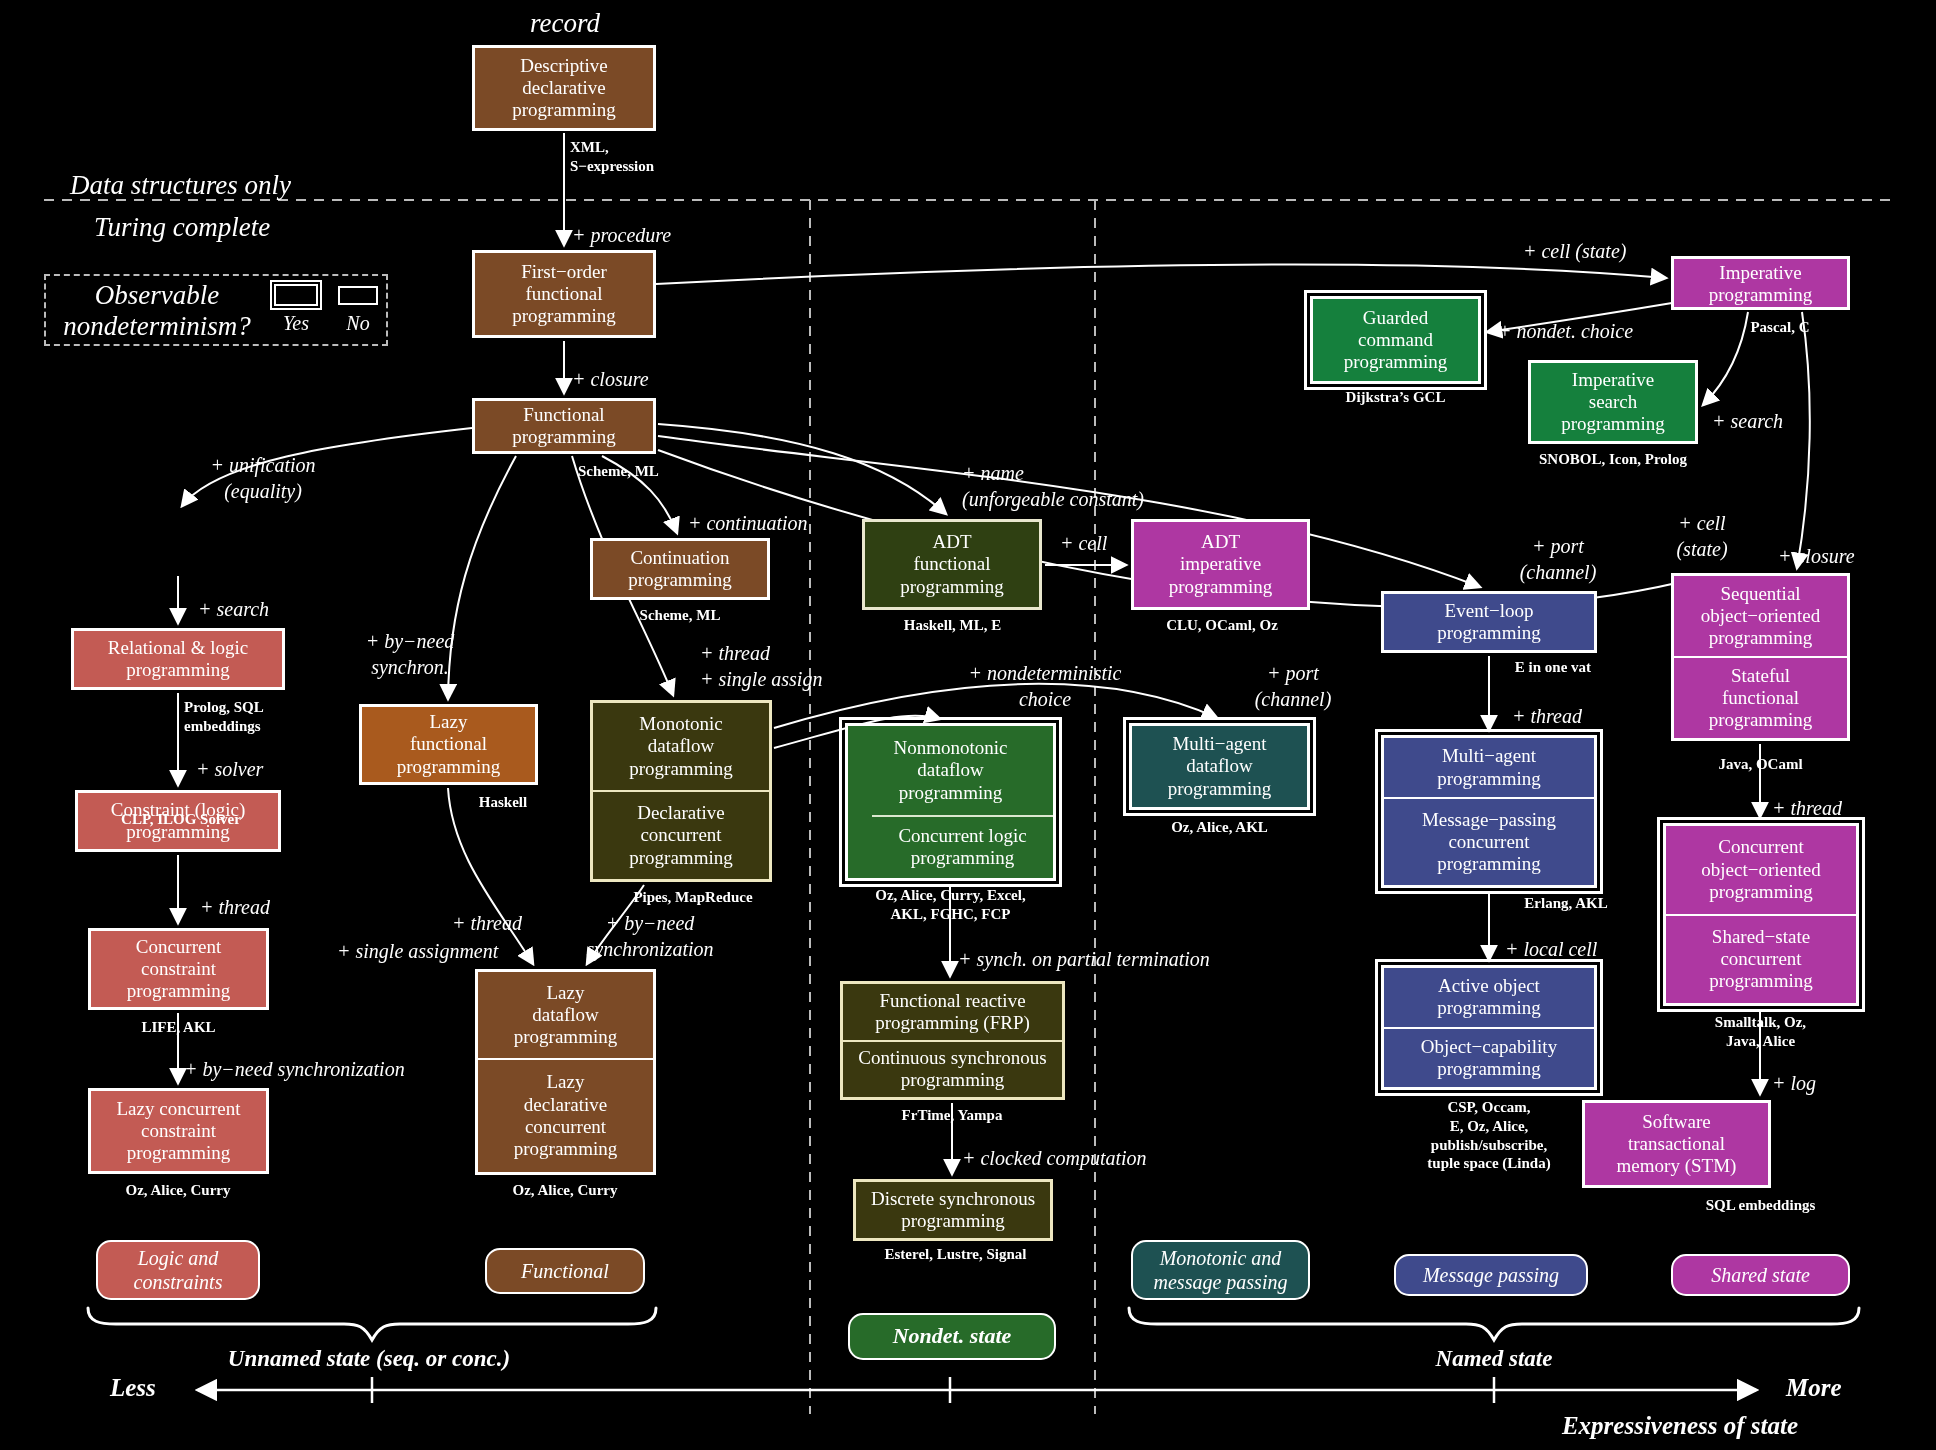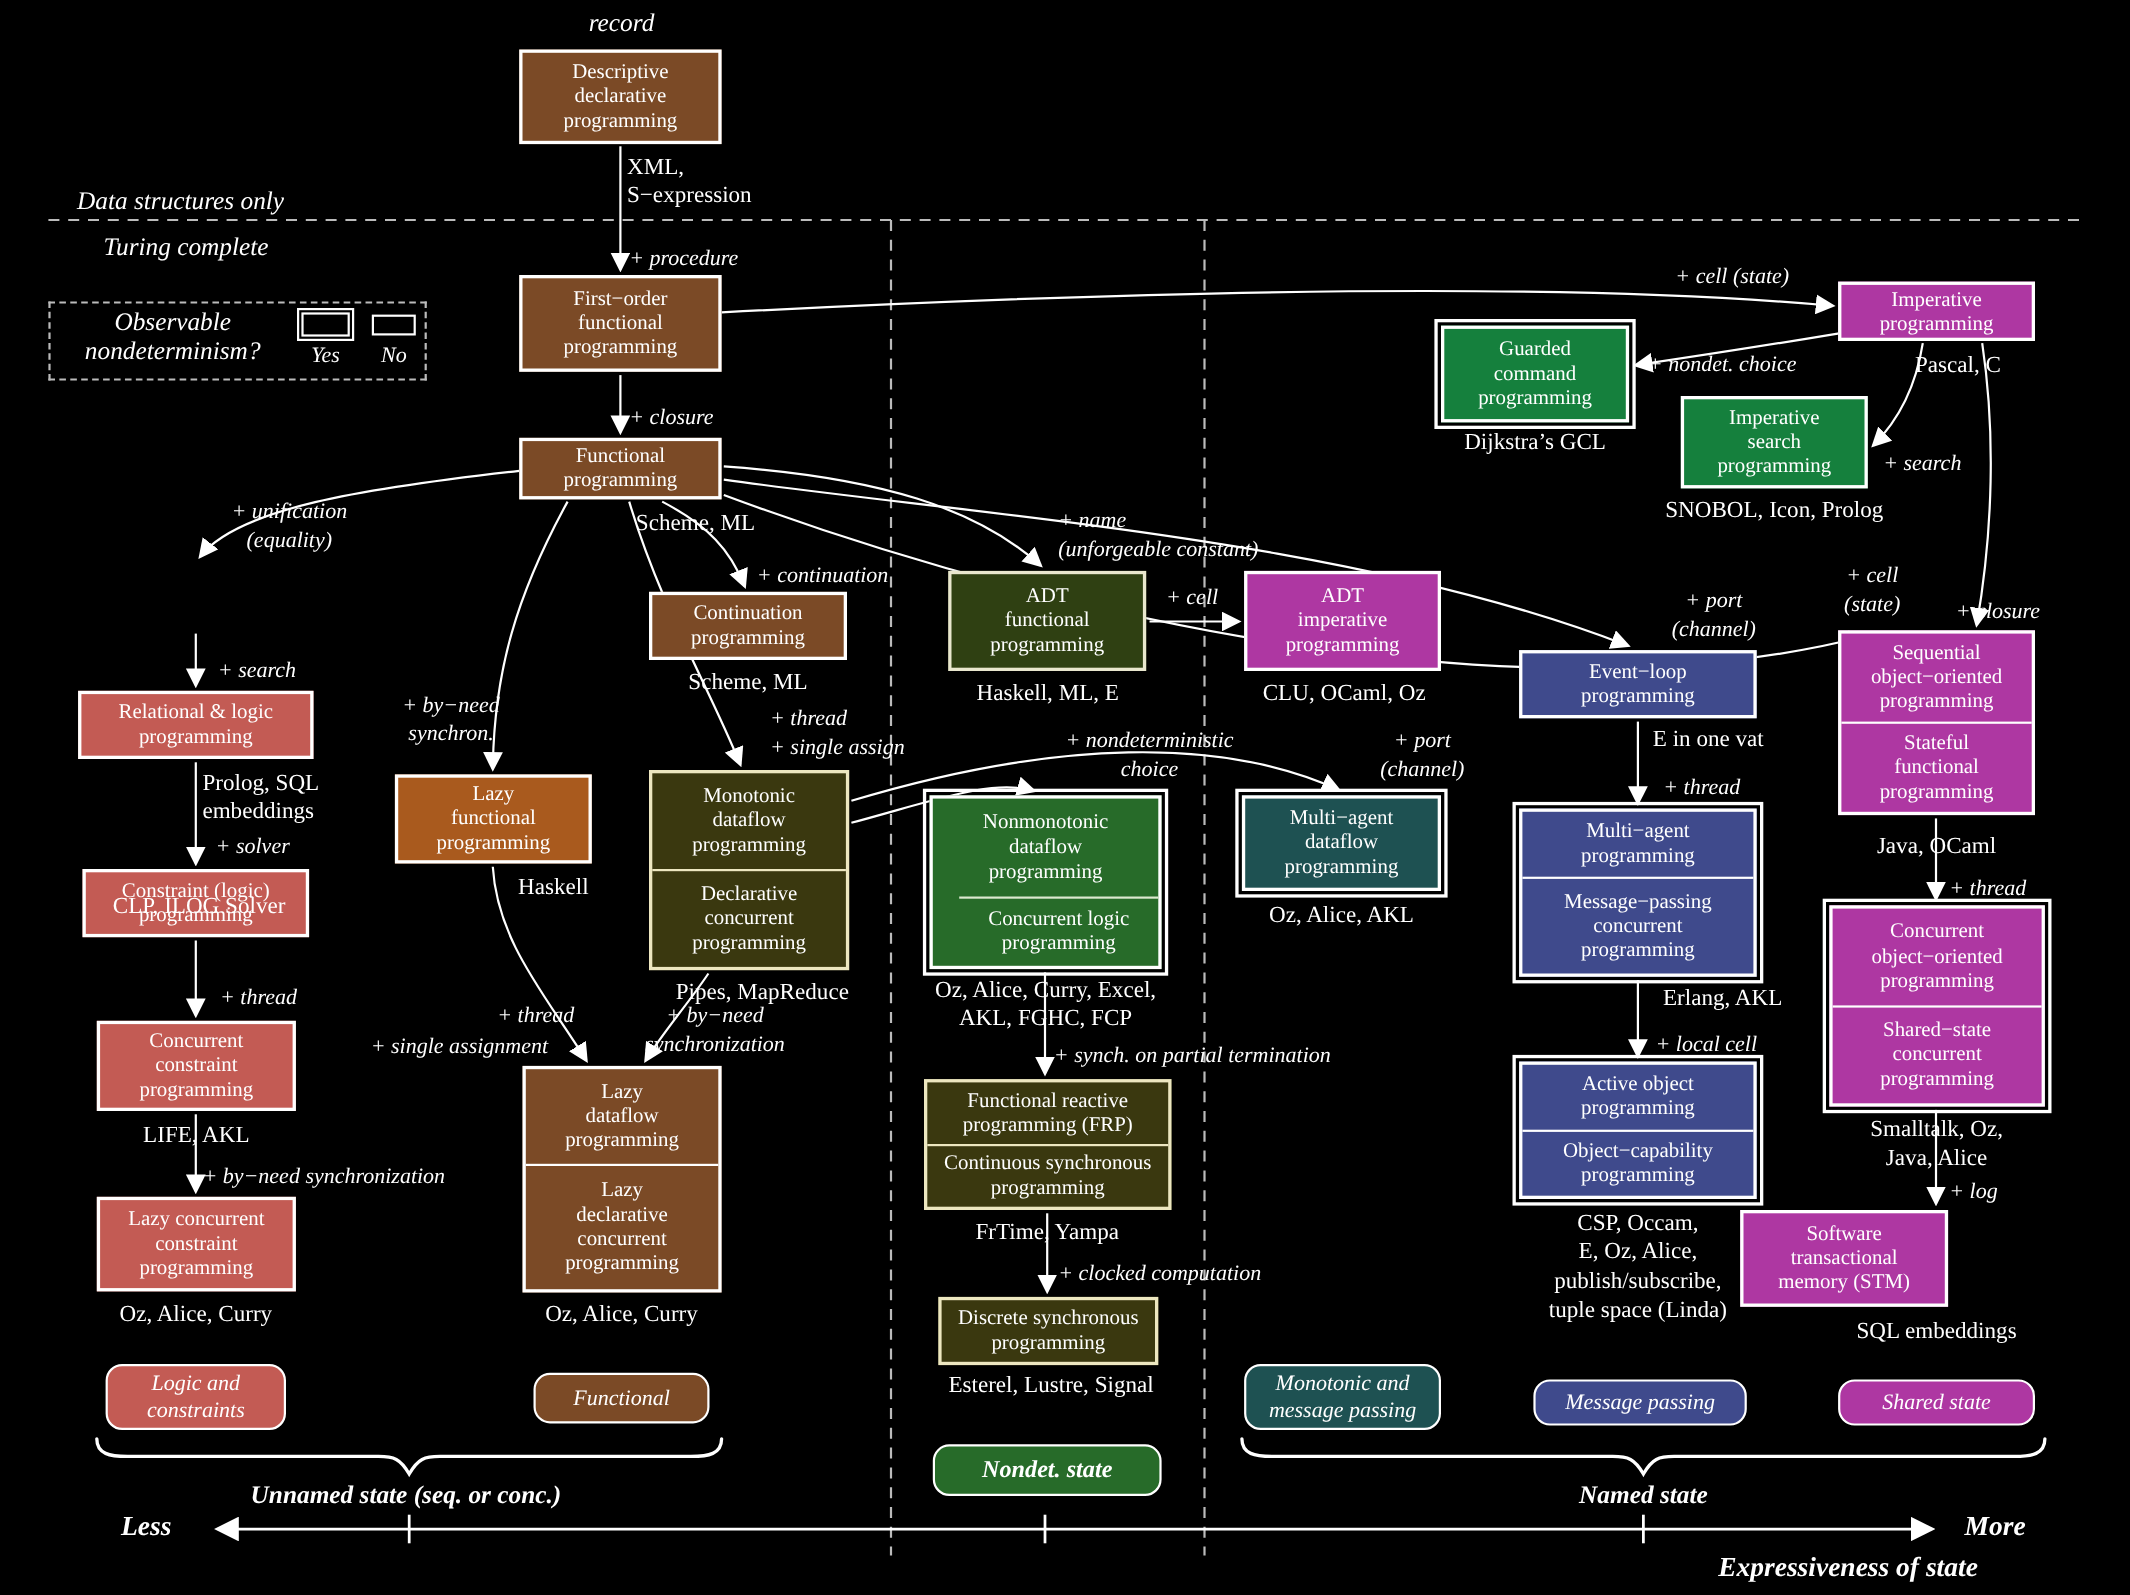--- a/index.html
+++ b/index.html
@@ -26,7 +26,7 @@
   .f-magenta { background:#AE37A2; }
   .caption { position:absolute; z-index:3; font-weight:400; font-size:21px; line-height:1.25; white-space:pre-line; color:#fff; }
   .elabel { position:absolute; z-index:3; font-style:italic; font-size:20px; line-height:1.3; white-space:pre-line; color:#fff; }
-  .hlabel { position:absolute; z-index:3; font-style:italic; font-size:23px; white-space:pre-line; color:#fff; }
+  .hlabel { position:absolute; z-index:3; font-style:italic; font-size:27px; white-space:pre-line; color:#fff; }
   .pill { position:absolute; z-index:2; border:2.5px solid #fff; border-radius:15px; display:flex; align-items:center; justify-content:center;
           text-align:center; font-style:italic; font-size:20px; line-height:1.2; white-space:pre-line; color:#fff; }
   .center { text-align:center; }

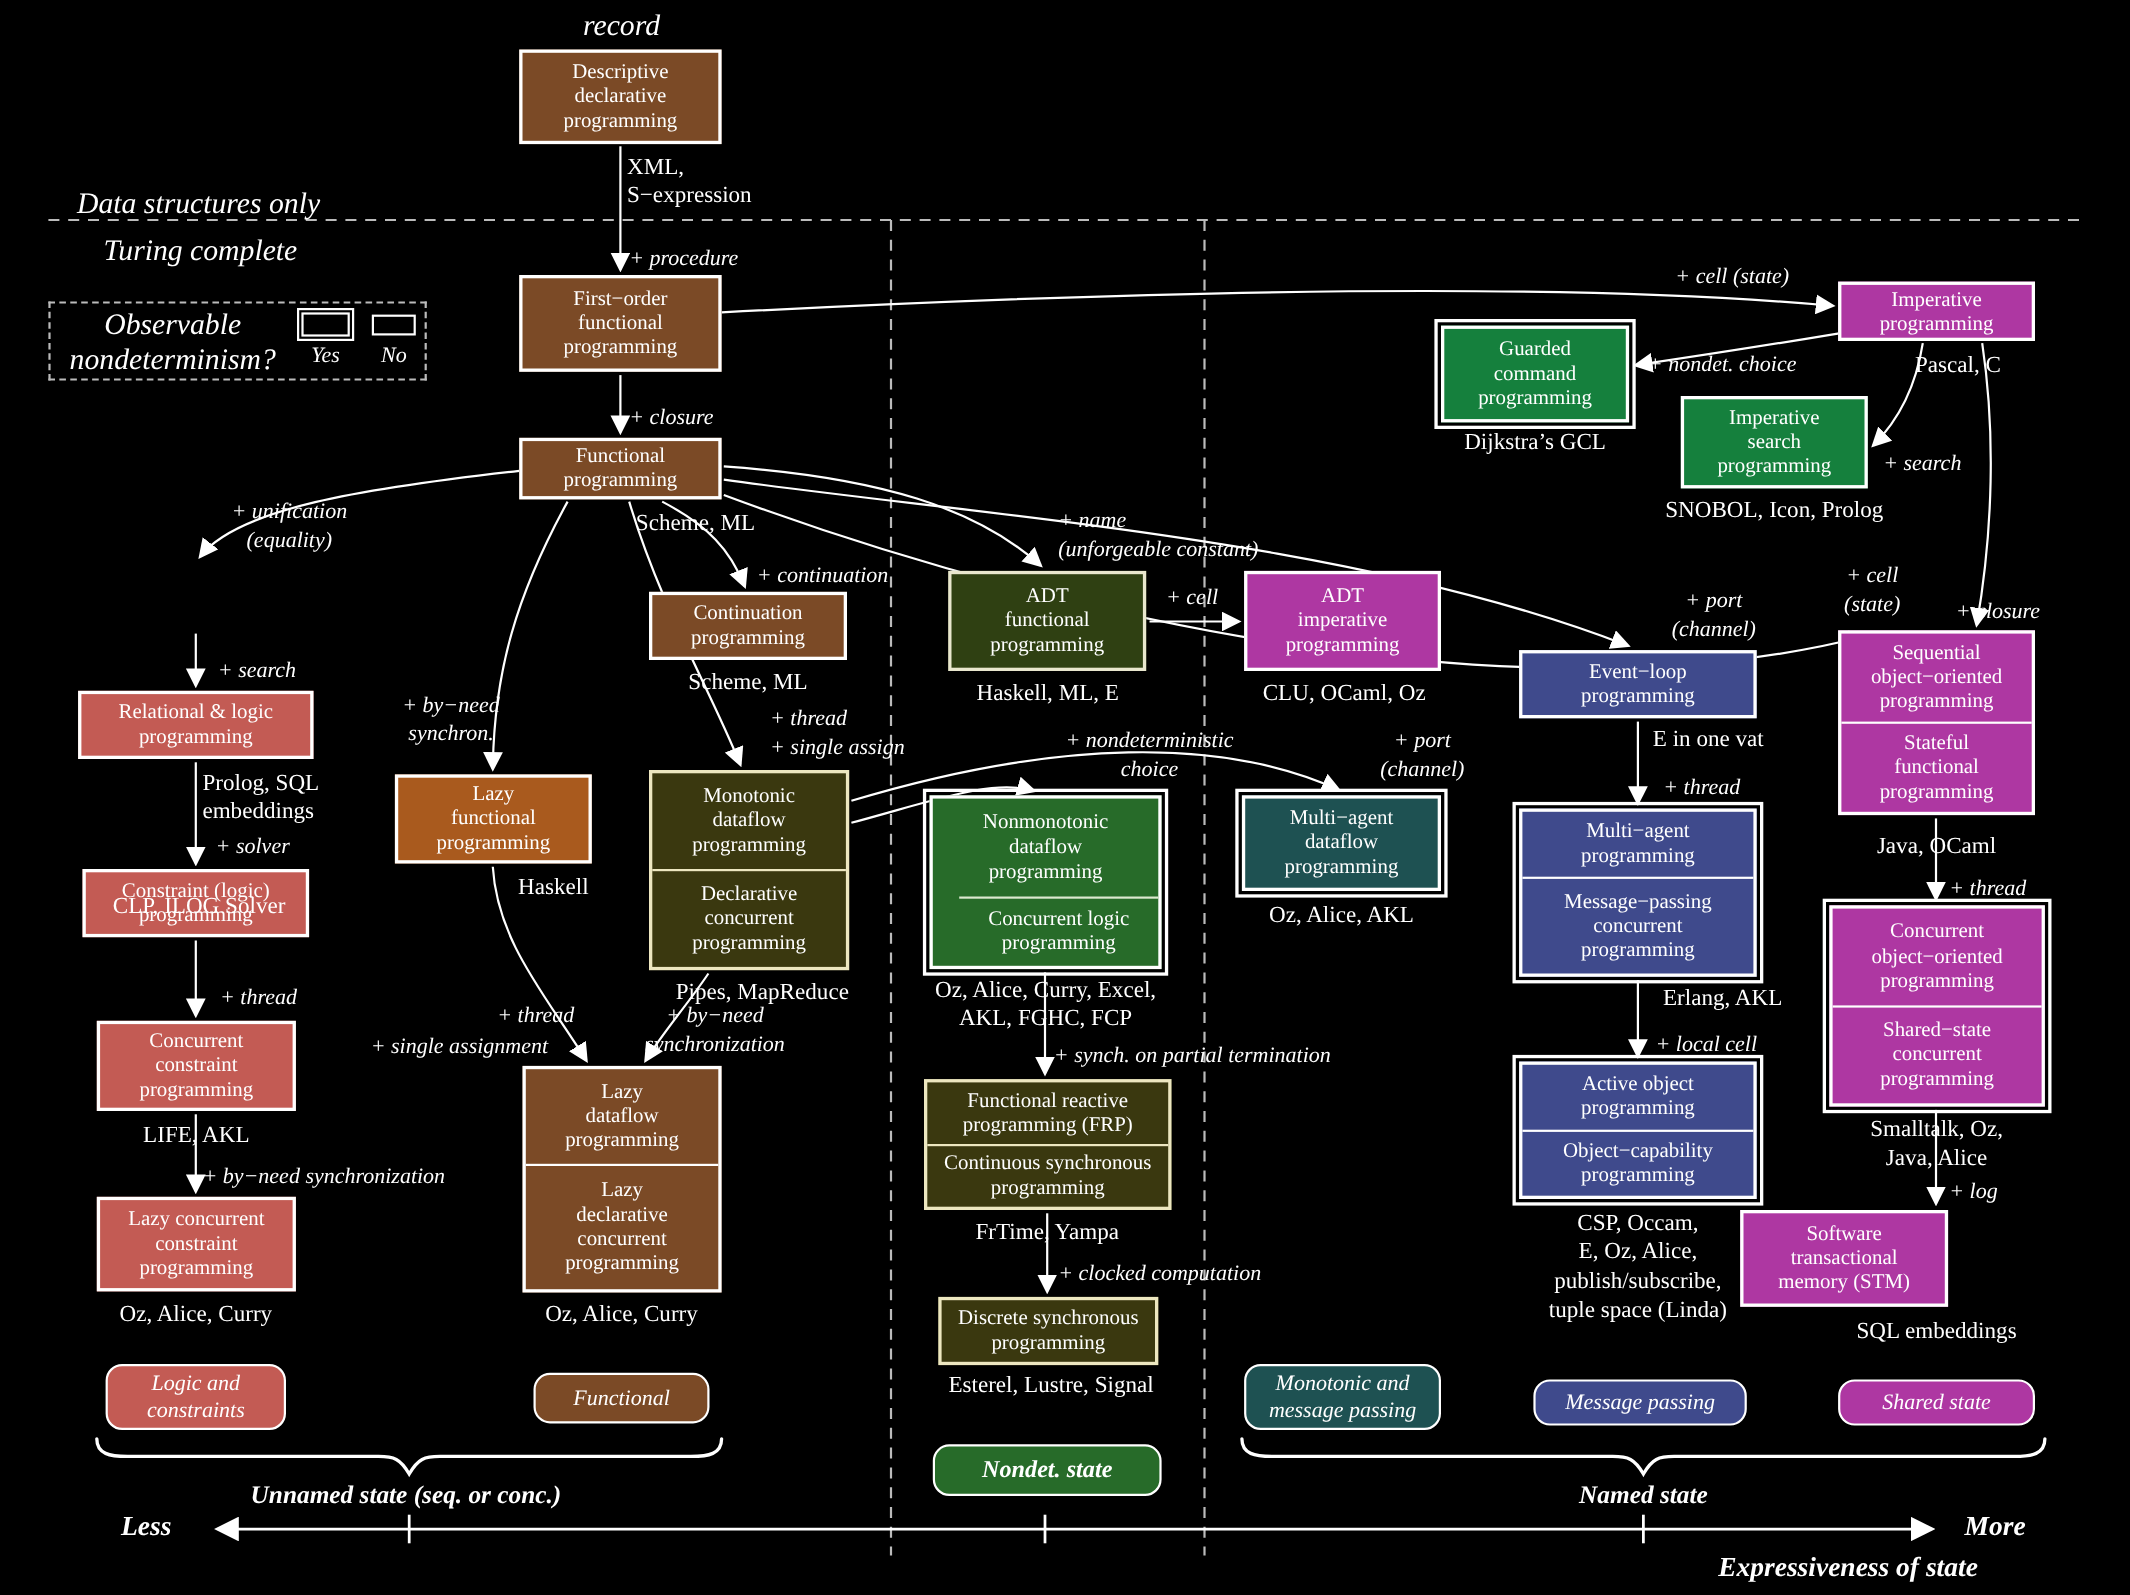--- a/index.html
+++ b/index.html
@@ -24,7 +24,7 @@
   .f-navy { background:#3F4A8C; }
   .f-purple { background:#15803d; }
   .f-magenta { background:#AE37A2; }
-  .caption { position:absolute; z-index:3; font-weight:400; font-size:21px; line-height:1.25; white-space:pre-line; color:#fff; }
+  .caption { position:absolute; z-index:3; font-weight:700; font-size:15px; line-height:1.25; white-space:pre-line; color:#fff; }
   .elabel { position:absolute; z-index:3; font-style:italic; font-size:20px; line-height:1.3; white-space:pre-line; color:#fff; }
   .hlabel { position:absolute; z-index:3; font-style:italic; font-size:27px; white-space:pre-line; color:#fff; }
   .pill { position:absolute; z-index:2; border:2.5px solid #fff; border-radius:15px; display:flex; align-items:center; justify-content:center;

